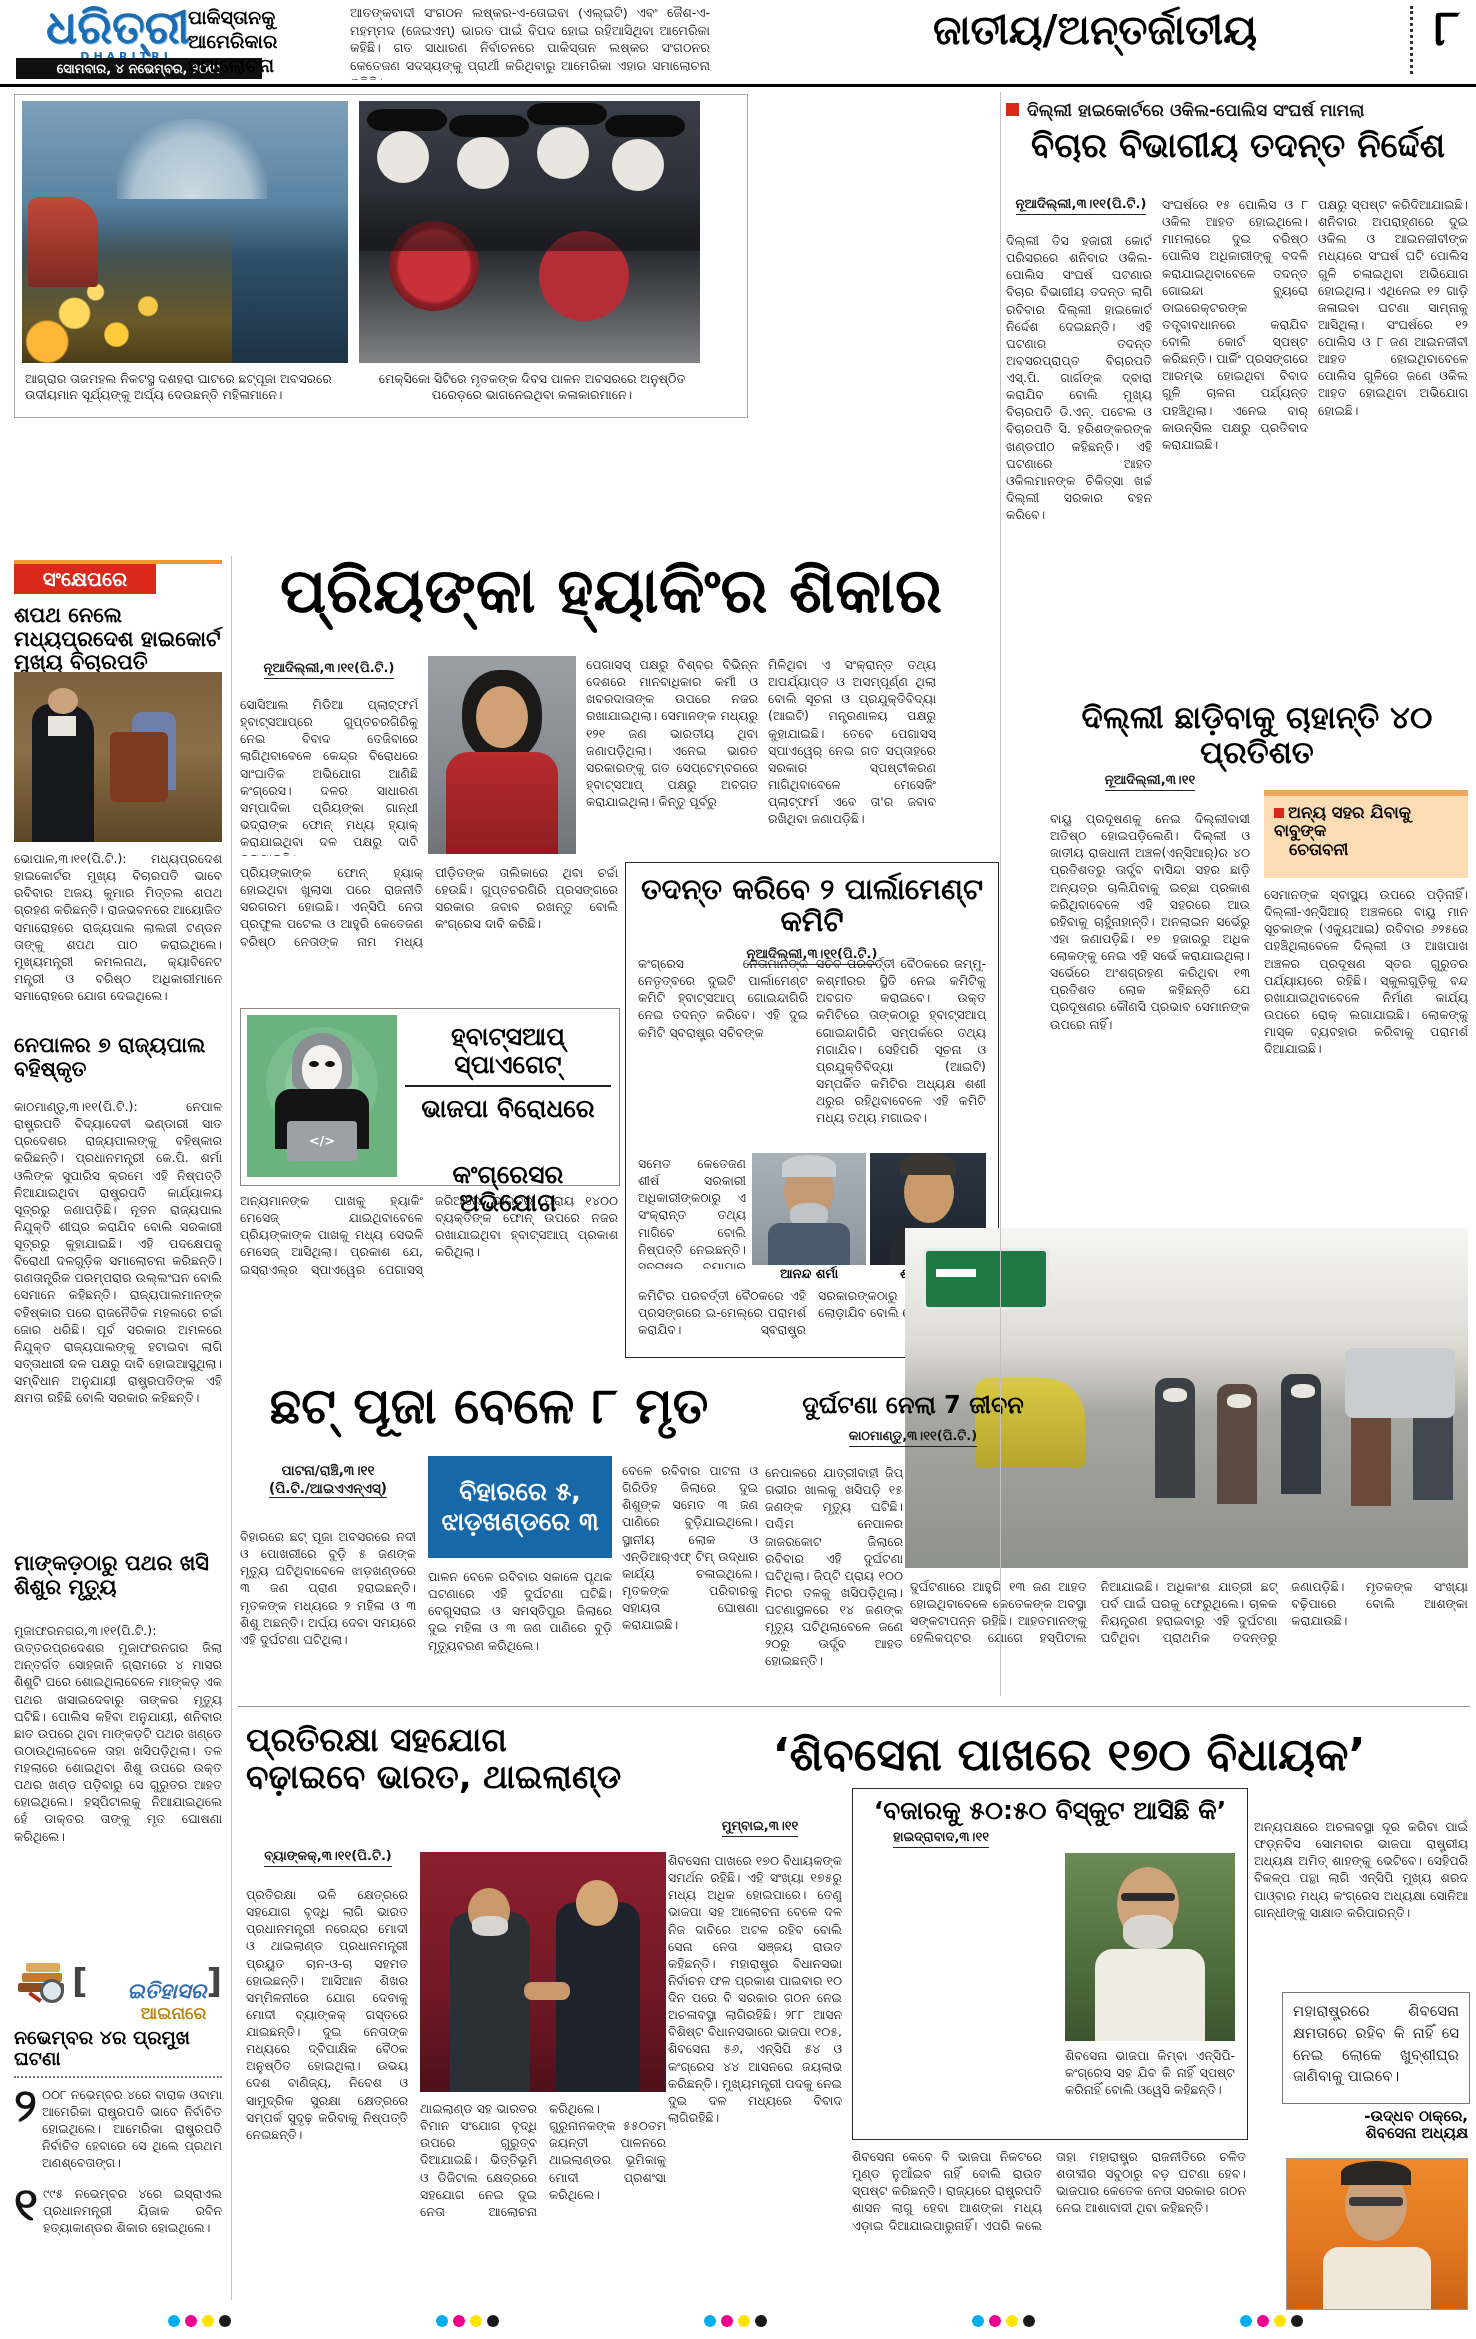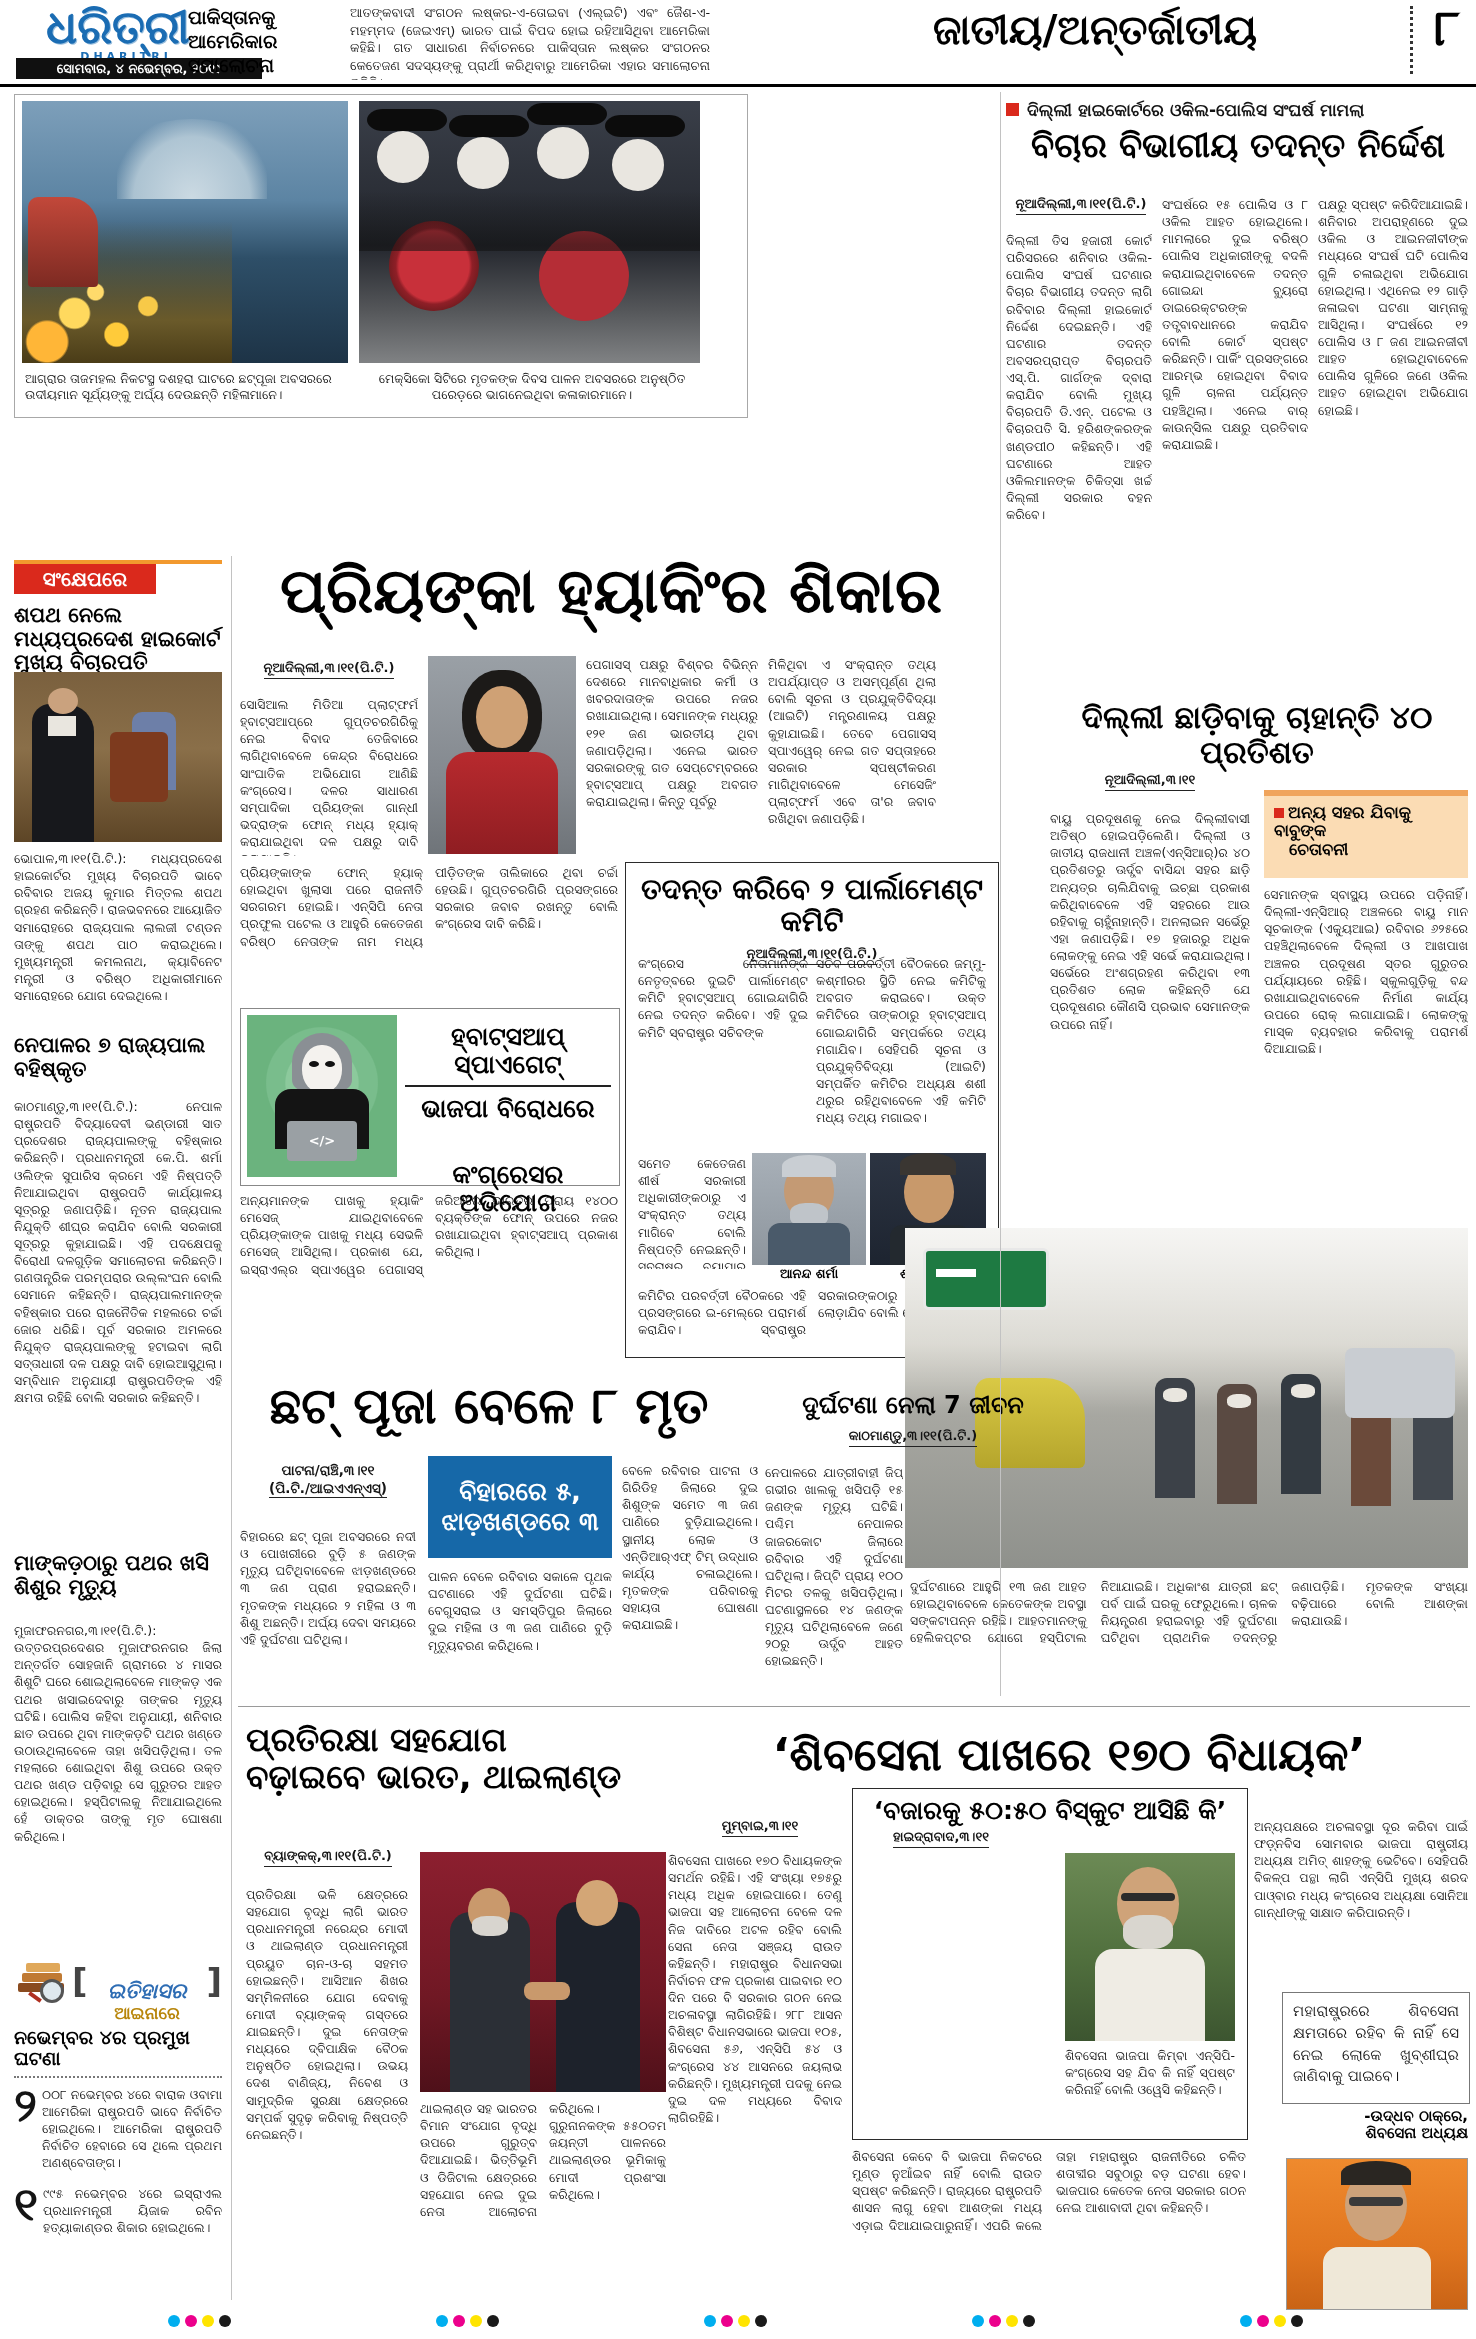--- a/index.html
+++ b/index.html
@@ -90,7 +90,7 @@
         <div class="abs" style="left:14px;top:42px;width:14px;height:4px;background:#b03020;transform:rotate(35deg);"></div>
       </div>
       <div style="font-size:34px;color:#444;font-weight:bold;">[</div>
-      <div style="flex:1;text-align:center;margin-top:41px;">
+      <div style="flex:1;text-align:right;margin-top:41px;">
         <div style="font-size:21px;font-style:italic;font-weight:bold;color:#2e6db4;">ଇତିହାସର</div>
         <div style="font-size:17px;font-weight:bold;color:#b8860b;">ଆଇନାରେ</div>
       </div>

